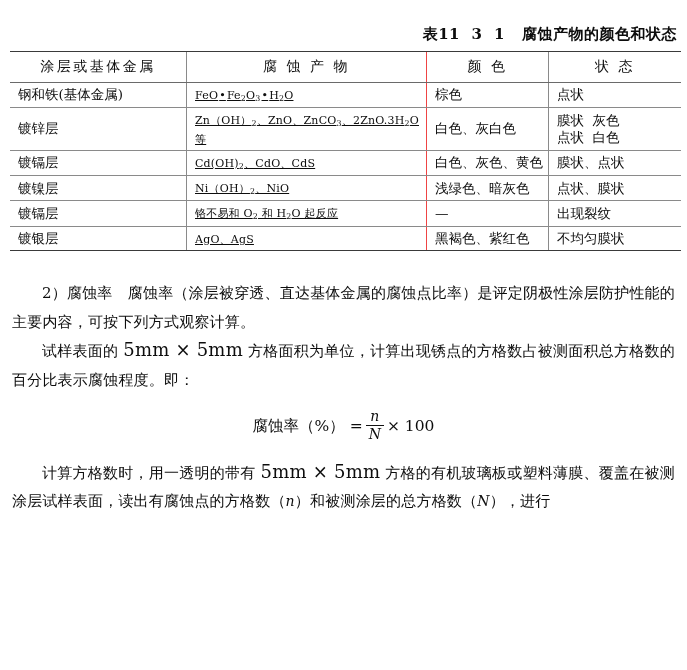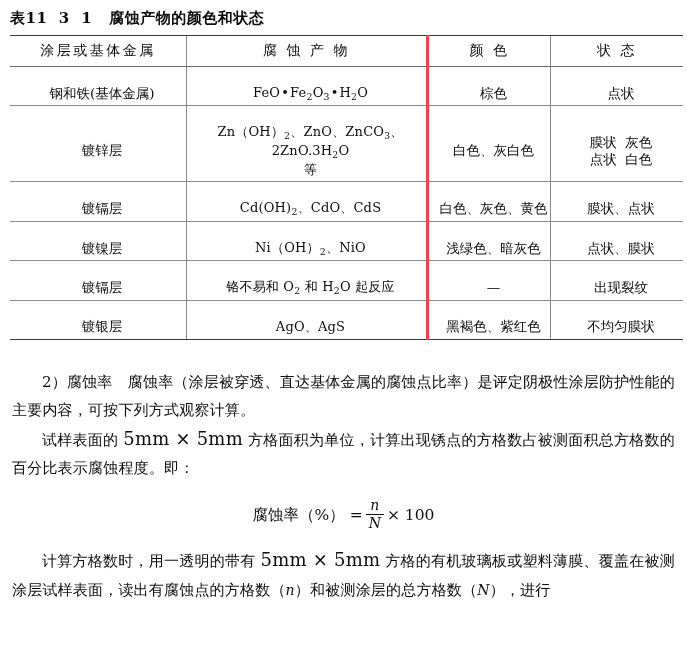--- a/index.html
+++ b/index.html
@@ -24,11 +24,11 @@
 
   
   .table-title {
-    text-align: left;
+    text-align: right;
     font-size: 15px;
     font-weight: bold;
     letter-spacing: 0.5px;
-    padding-top: 9px;
+    padding-top: 25px;
     padding-bottom: 7px;
     white-space: pre;
   }

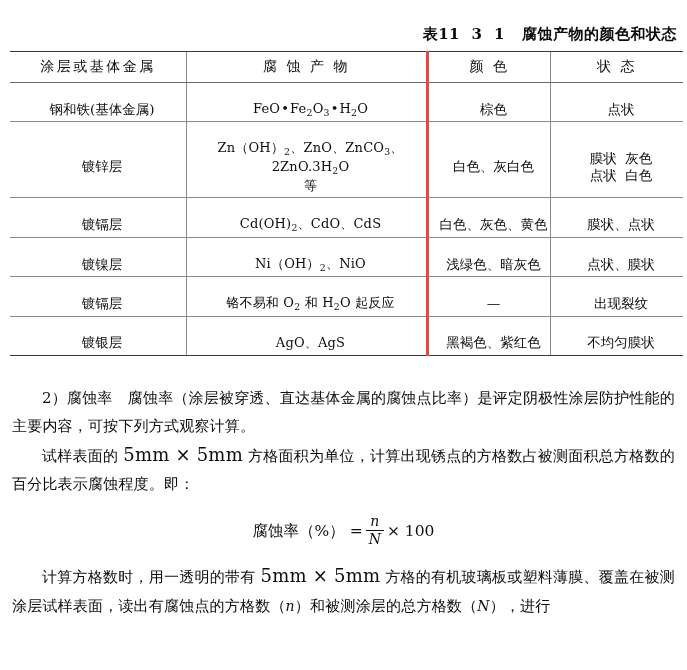--- a/index.html
+++ b/index.html
@@ -62,7 +62,7 @@
   }
   table.corrosion .c1 { width: 176px; }
   table.corrosion .c2 { width: 239px; border-left: 1px solid #8a8a8a; }
-  table.corrosion .c3 { width: 121px; border-left: 3px solid #ef4444; }
+  table.corrosion .c3 { width: 121px; border-left: 1px solid #ef4444; }
   table.corrosion .c4 { width: 132px; border-left: 1px solid #8a8a8a; }
 
   .formula-cell {

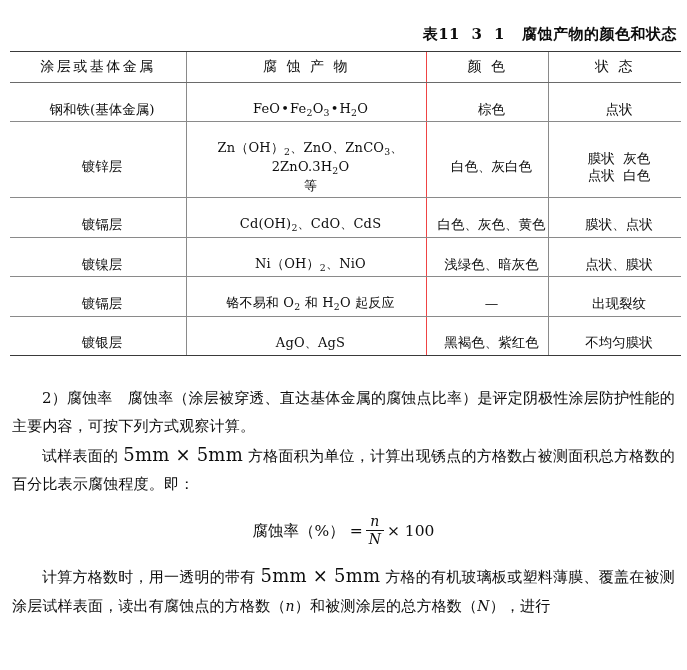--- a/index.html
+++ b/index.html
@@ -44,9 +44,9 @@
   table.corrosion td, table.corrosion th {
     border-bottom: 1px solid #8a8a8a;
     vertical-align: middle;
-    padding: 17px 0 3px 8px;
+    padding: 3px 0 3px 8px;
     font-weight: normal;
-    text-align: center;
+    text-align: left;
     line-height: 1.28;
   }
   table.corrosion thead th {

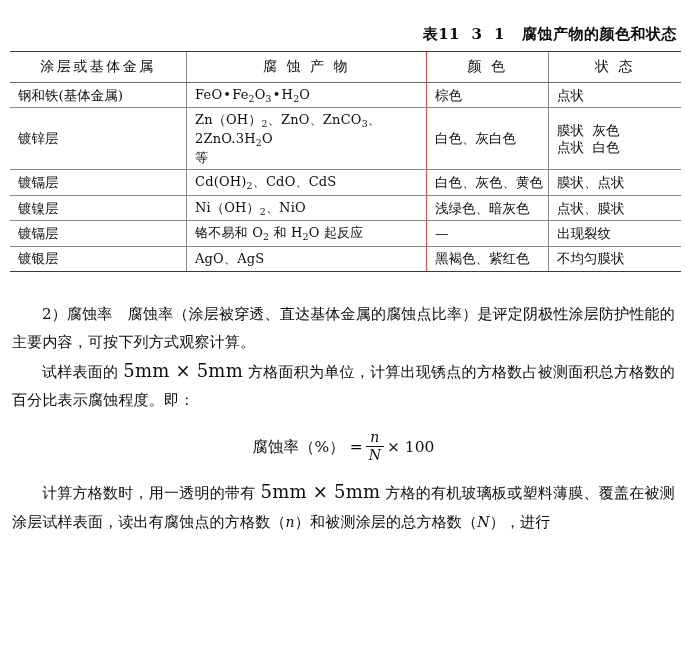--- a/index.html
+++ b/index.html
@@ -69,8 +69,9 @@
     font-family: "DejaVu Serif", "Liberation Serif", serif;
   }
   .formula-cell .fm {
-    font-size: 13px;
+    font-size: 11px;
     letter-spacing: 0.2px;
+    text-decoration: underline;
   }
   sub { font-size: 0.72em; vertical-align: -0.28em; }
   .dot { padding: 0 1px; }

